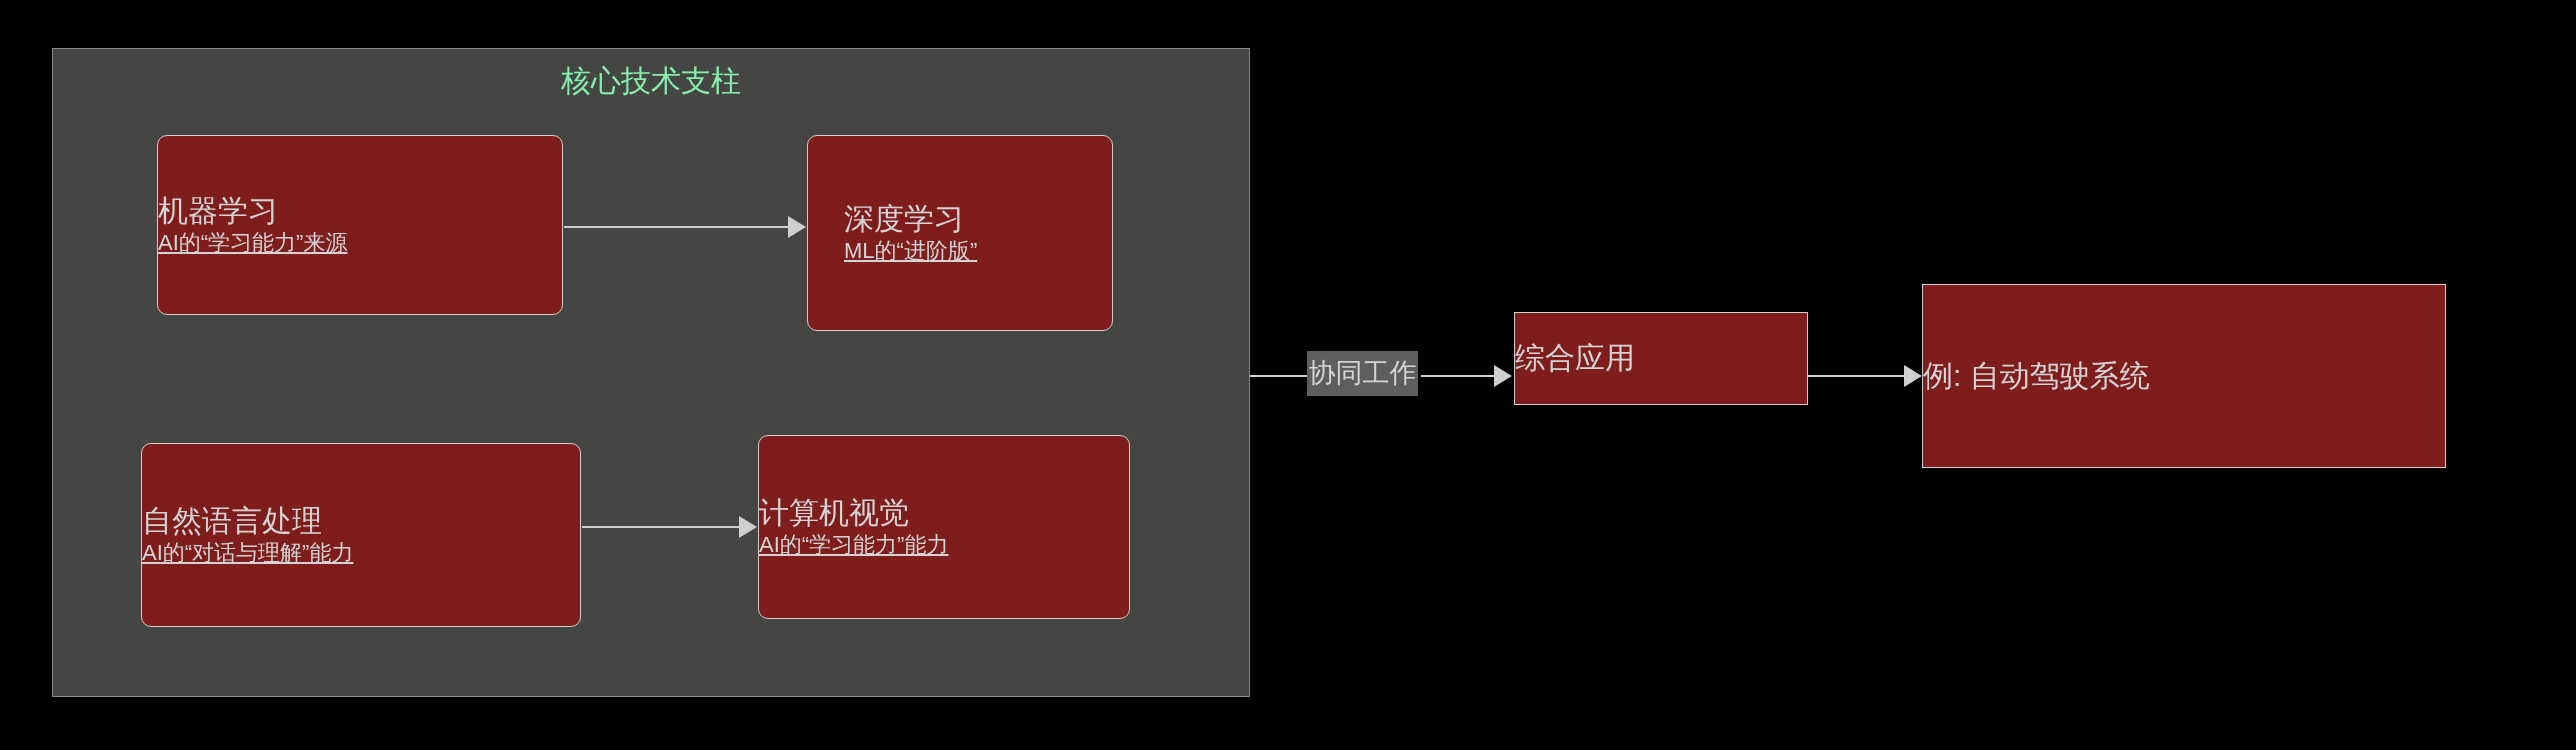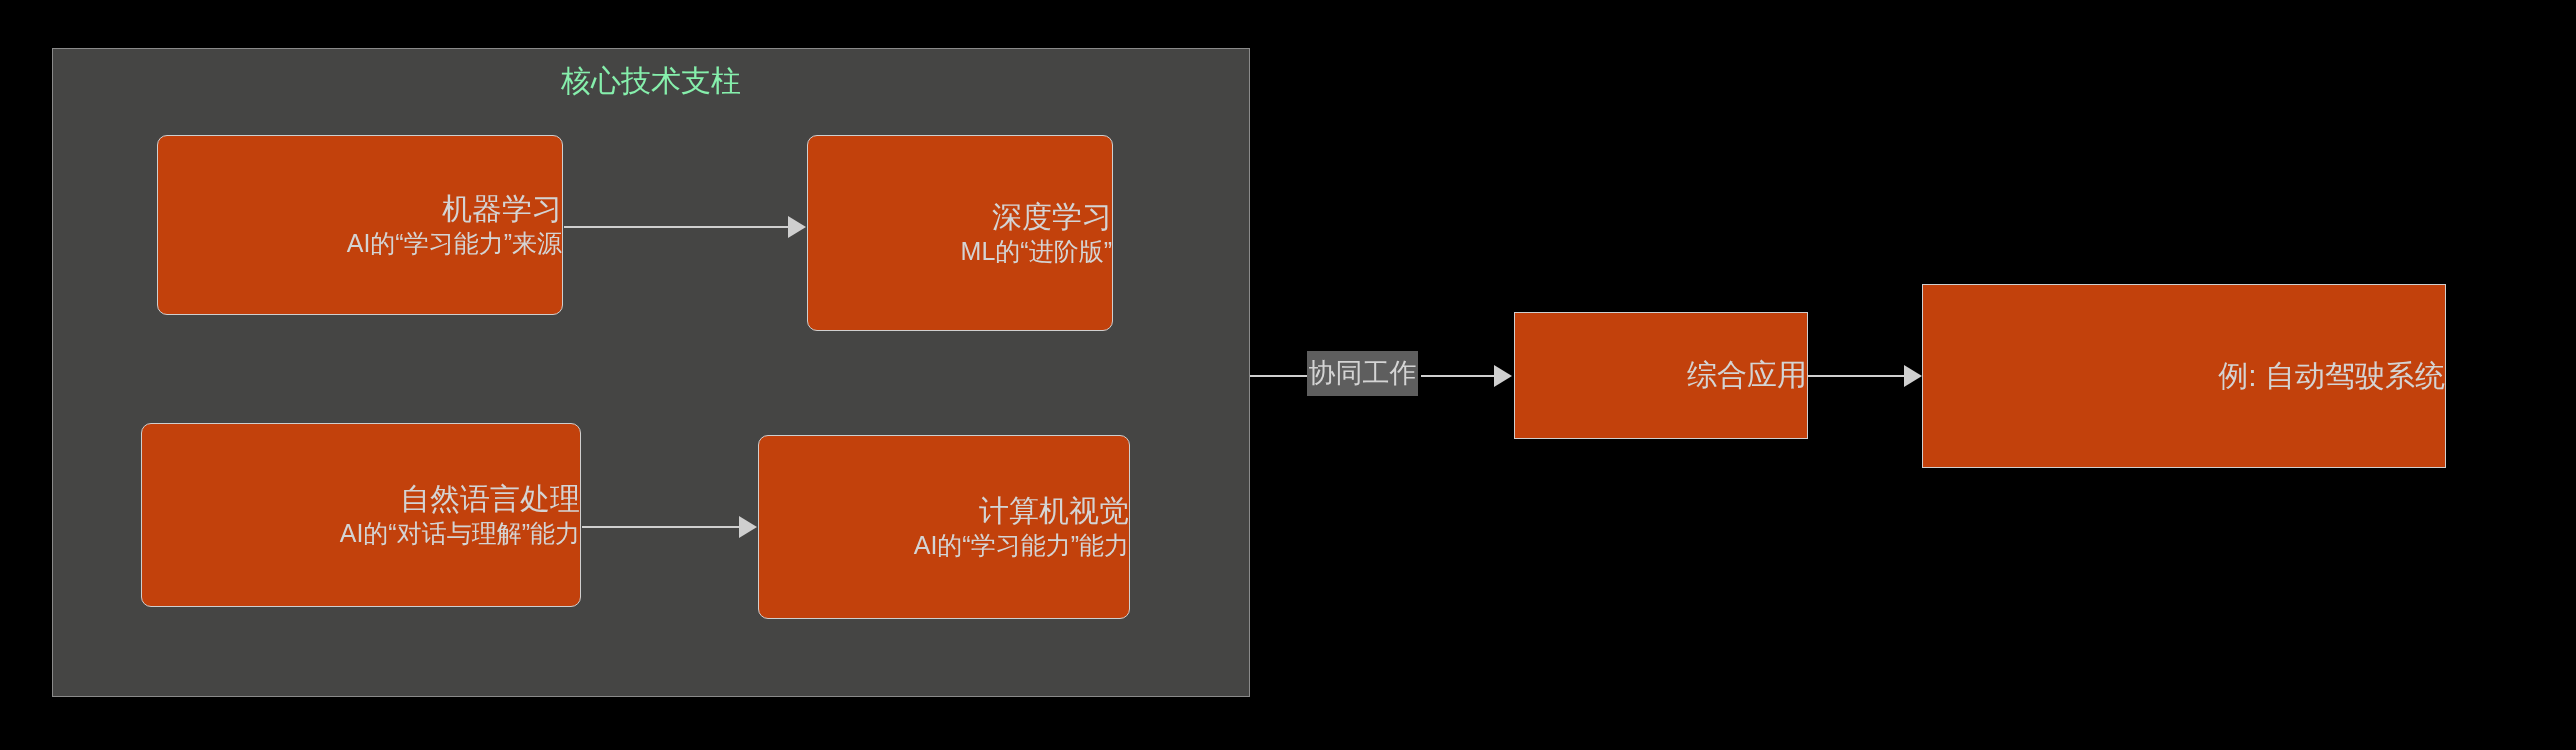--- a/index.html
+++ b/index.html
@@ -44,12 +44,12 @@
   
   .node {
     position: absolute;
-    background: #c2410c;
+    background: #7f1d1d;
     border: 1.6px solid #cfcfcf;
     box-sizing: border-box;
     display: flex;
     flex-direction: column;
-    align-items: flex-end;
+    align-items: flex-start;
     justify-content: center;
     color: #d4d4d4;
     text-align: center;

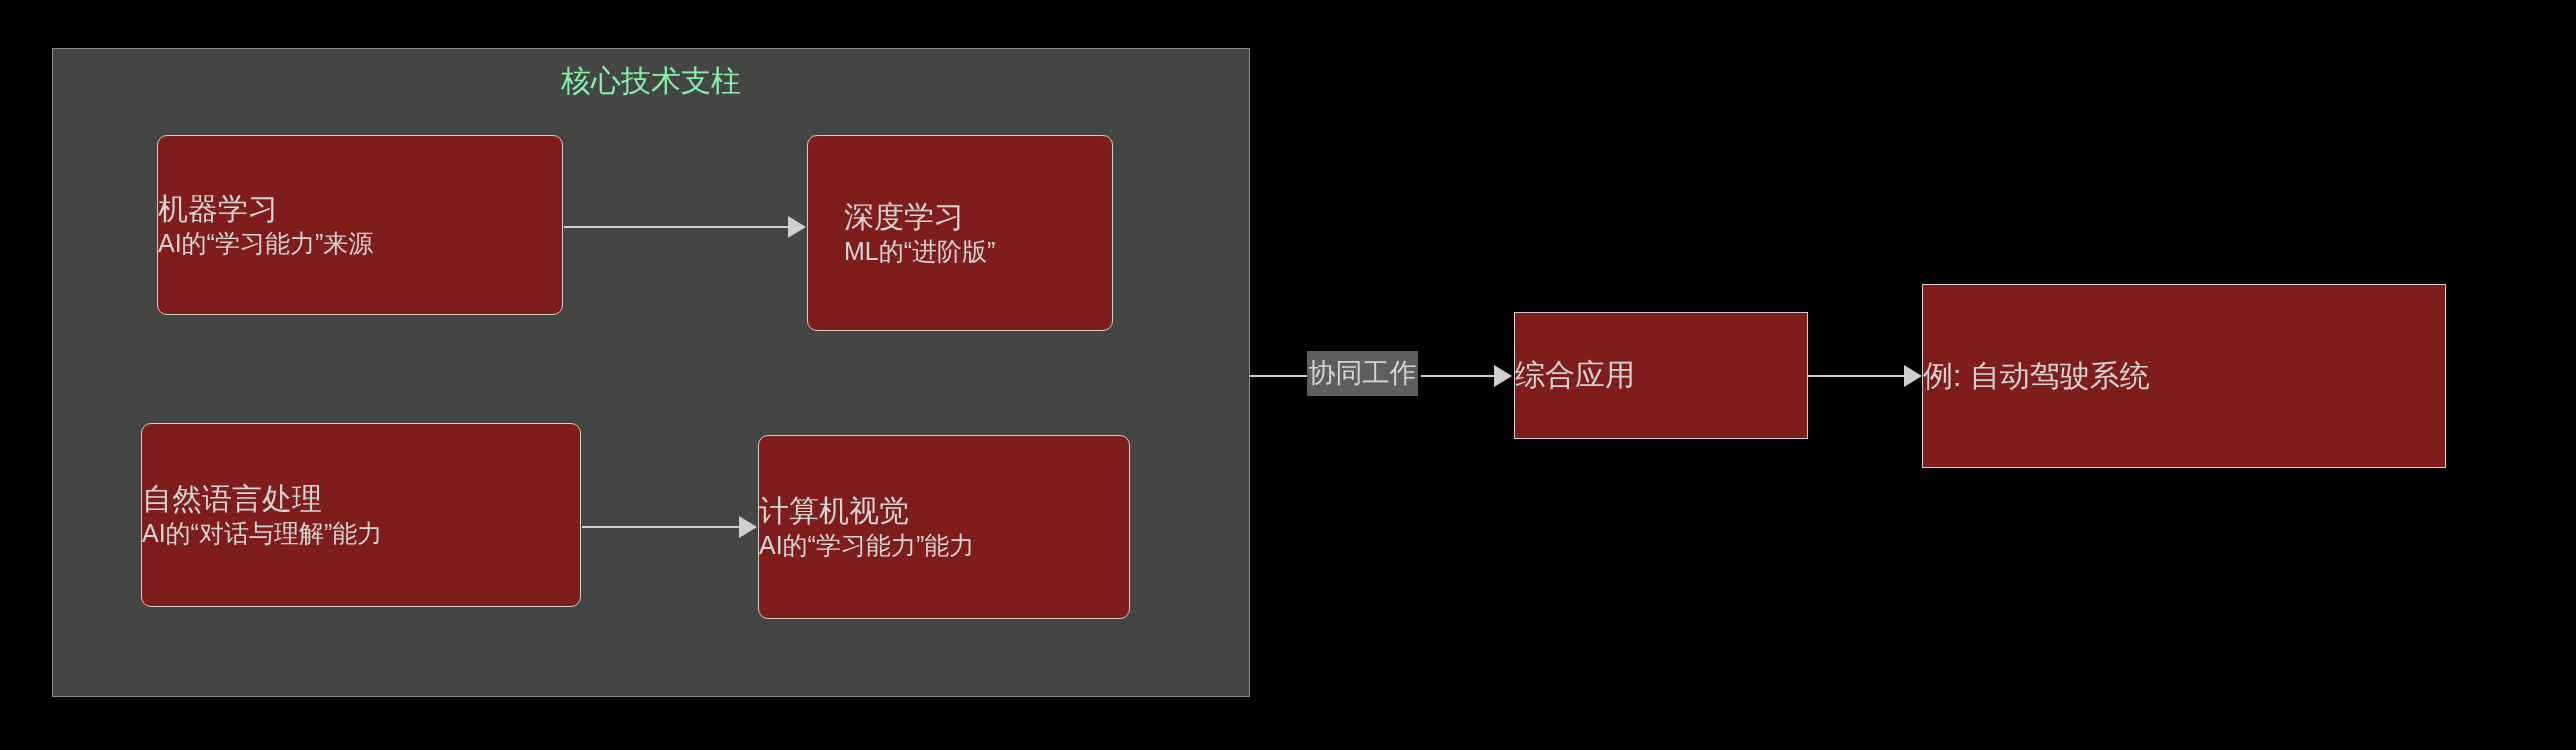--- a/index.html
+++ b/index.html
@@ -56,7 +56,7 @@
   }
   .node.rounded { border-radius: 10px; }
   .node .line1 { font-size: 30px; line-height: 1.22; white-space: nowrap; }
-  .node .line2 { font-size: 25px; line-height: 1.22; white-space: nowrap; }
+  .node .line2 { font-size: 22px; line-height: 1.22; white-space: nowrap; text-decoration: underline; }
 
   #node-ml   { left: 157px;  top: 134px; width: 406px; height: 180px; }
   #node-dl   { left: 806px; top: 134px; width: 306px; height: 180px; }

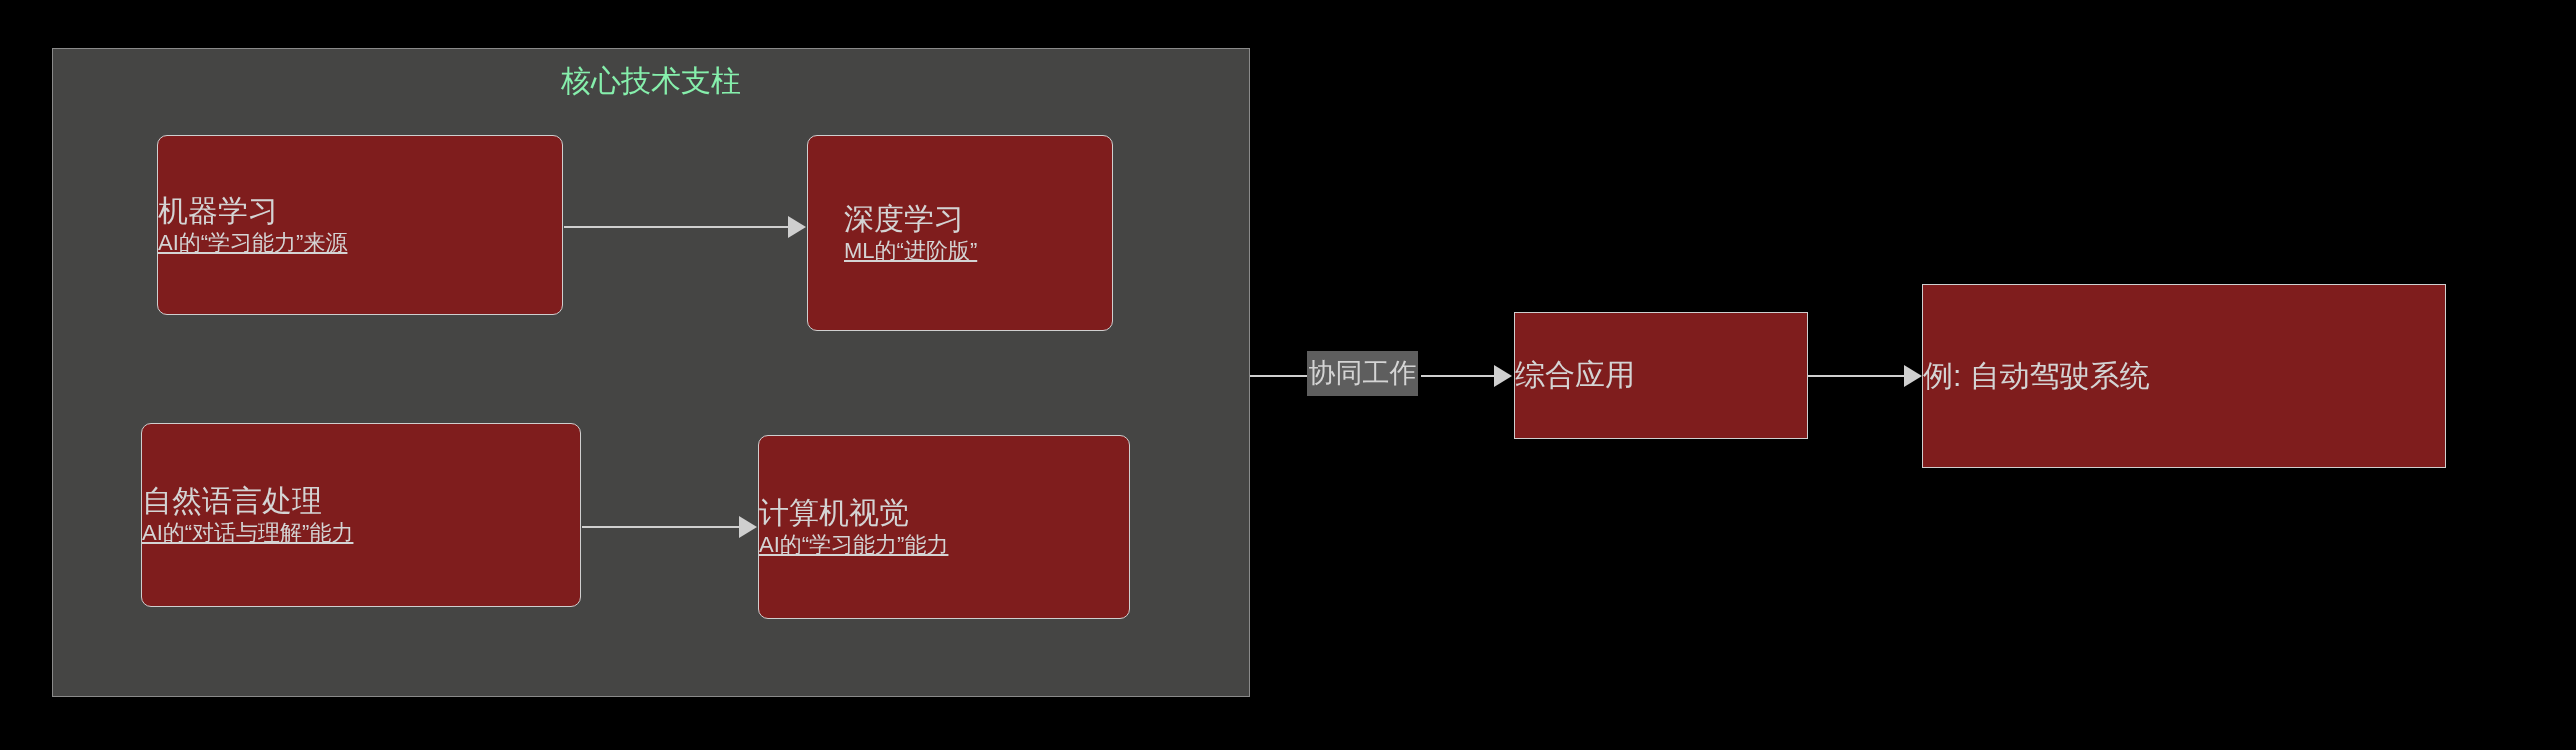--- a/index.html
+++ b/index.html
@@ -62,7 +62,7 @@
   #node-dl   { left: 806px; top: 134px; width: 306px; height: 180px; }
   #node-nlp  { left: 140px;  top: 434px; width: 440px; height: 184px; }
   #node-cv   { left: 757px;  top: 434px; width: 405px; height: 184px; }
-  #node-app  { left: 1514px; top: 312px; width: 294px; height: 127px; }
+  #node-app  { left: 1514px; top: 312px; width: 294px; height: 93px; }
   #node-ex   { left: 1922px; top: 284px; width: 524px; height: 184px; }
 
   

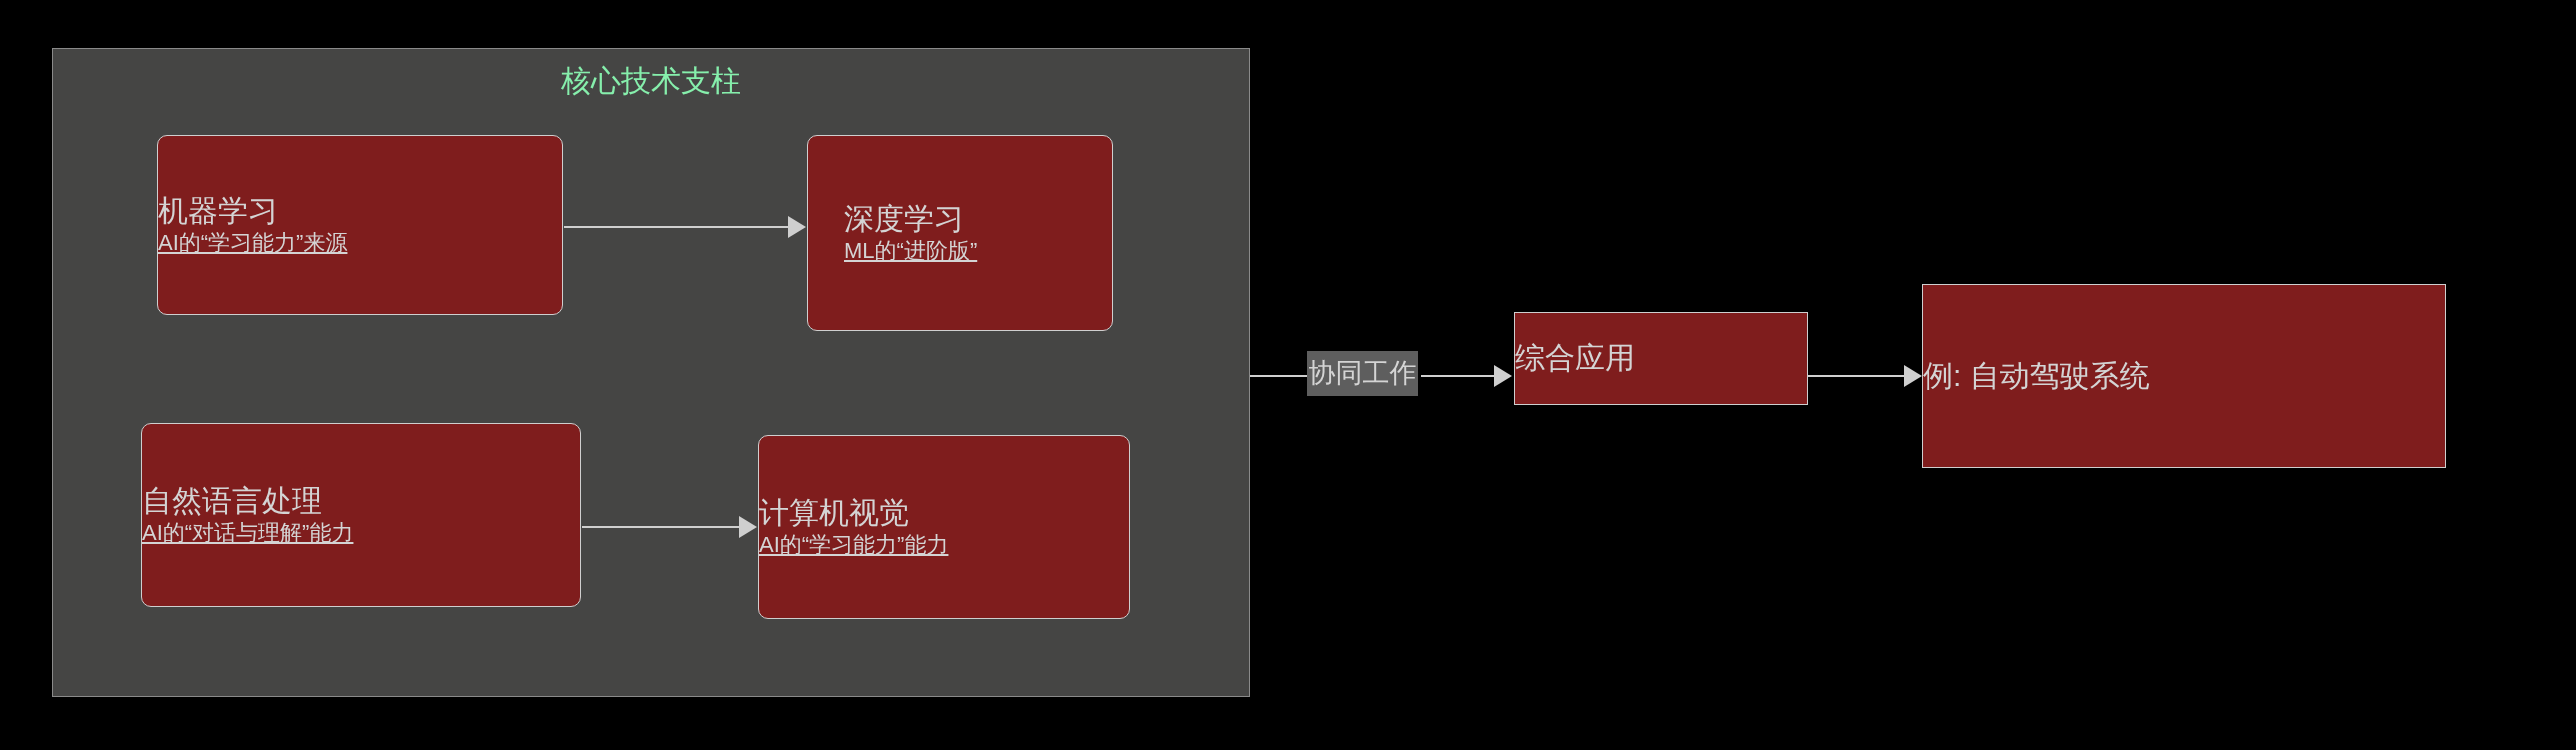--- a/index.html
+++ b/index.html
@@ -117,7 +117,7 @@
       <div class="line2">ML的“进阶版”</div>
     </div>
 
-    <div class="node rounded" id="node-nlp" style="left:88px; top:374px; width:440px; height:184px;">
+    <div class="node rounded" id="node-nlp" style="left:88px; top:394px; width:440px; height:184px;">
       <div class="line1">自然语言处理</div>
       <div class="line2">AI的“对话与理解”能力</div>
     </div>

